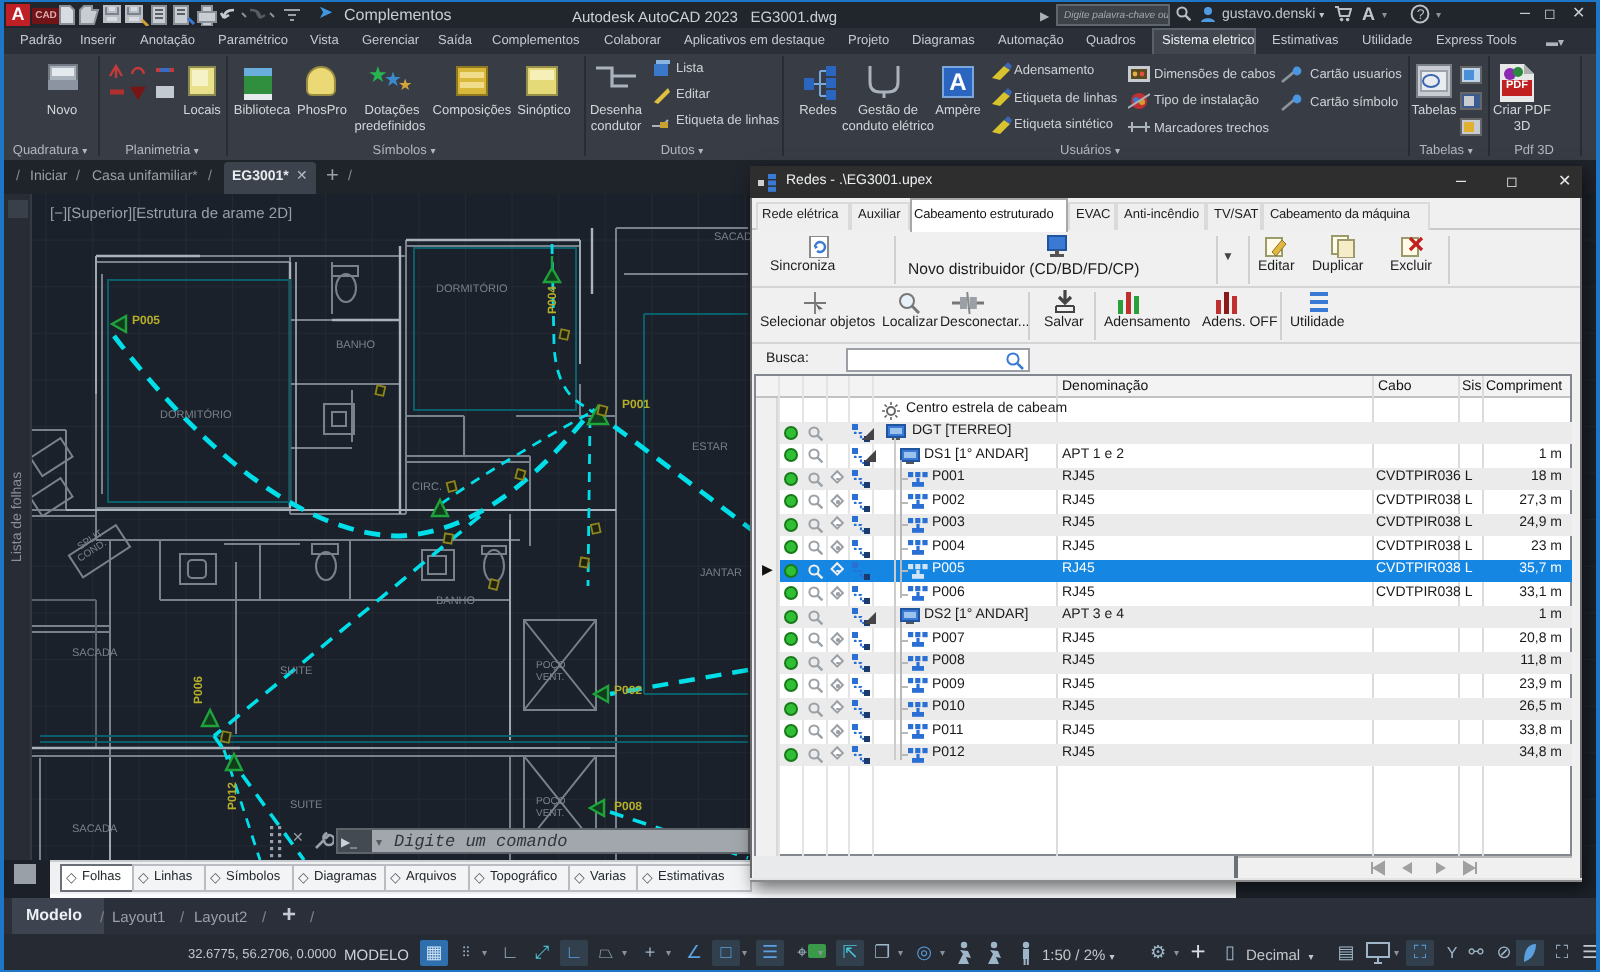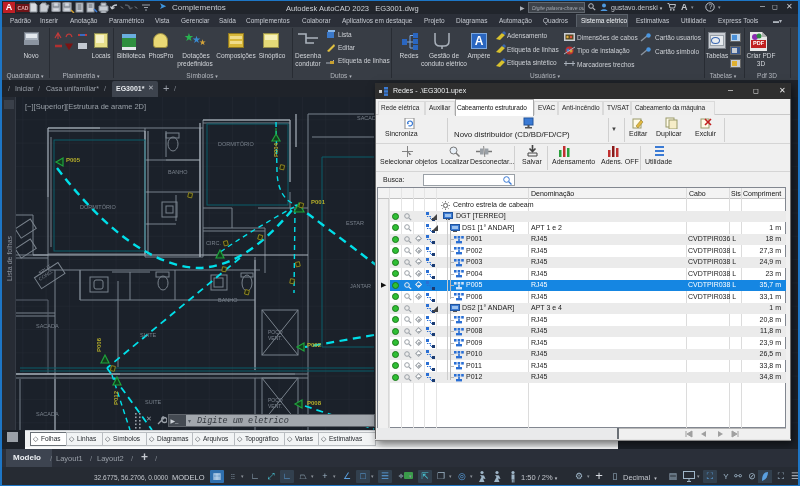--- a/index.html
+++ b/index.html
@@ -439,7 +439,7 @@
 <div class="abs" style="left:169px;top:415px;width:17px;height:11px;background:#444a52;"></div>
 <span class="abs" style="left:170.5px;top:416.5px;font-size:6px;color:#cdd2d8;">▶_</span>
 <span class="abs" style="left:188px;top:417px;font-size:6px;color:#555b63;">▾</span>
-<span class="abs" style="left:197px;top:416px;font-size:8.5px;font-style:italic;color:#31363d;font-family:'Liberation Mono',monospace;">Digite um eletrico</span>
+<span class="abs" style="left:197px;top:416px;font-size:8.5px;font-style:italic;color:#31363d;font-family:'Liberation Mono',monospace;">Digite um comando</span>
 <div class="abs" style="left:25px;top:430px;width:593px;height:19px;background:#eef0f1;border-top:1px solid #c8ccd0;border-bottom:2px solid #fafbfc;"></div>
 <div class="abs" style="left:7px;top:432px;width:11px;height:10px;background:#9aa0a8;"></div>
 <div class="abs" style="left:30px;top:432px;width:44px;height:14px;background:#ffffff;border:1px solid #6a7076;"></div>

